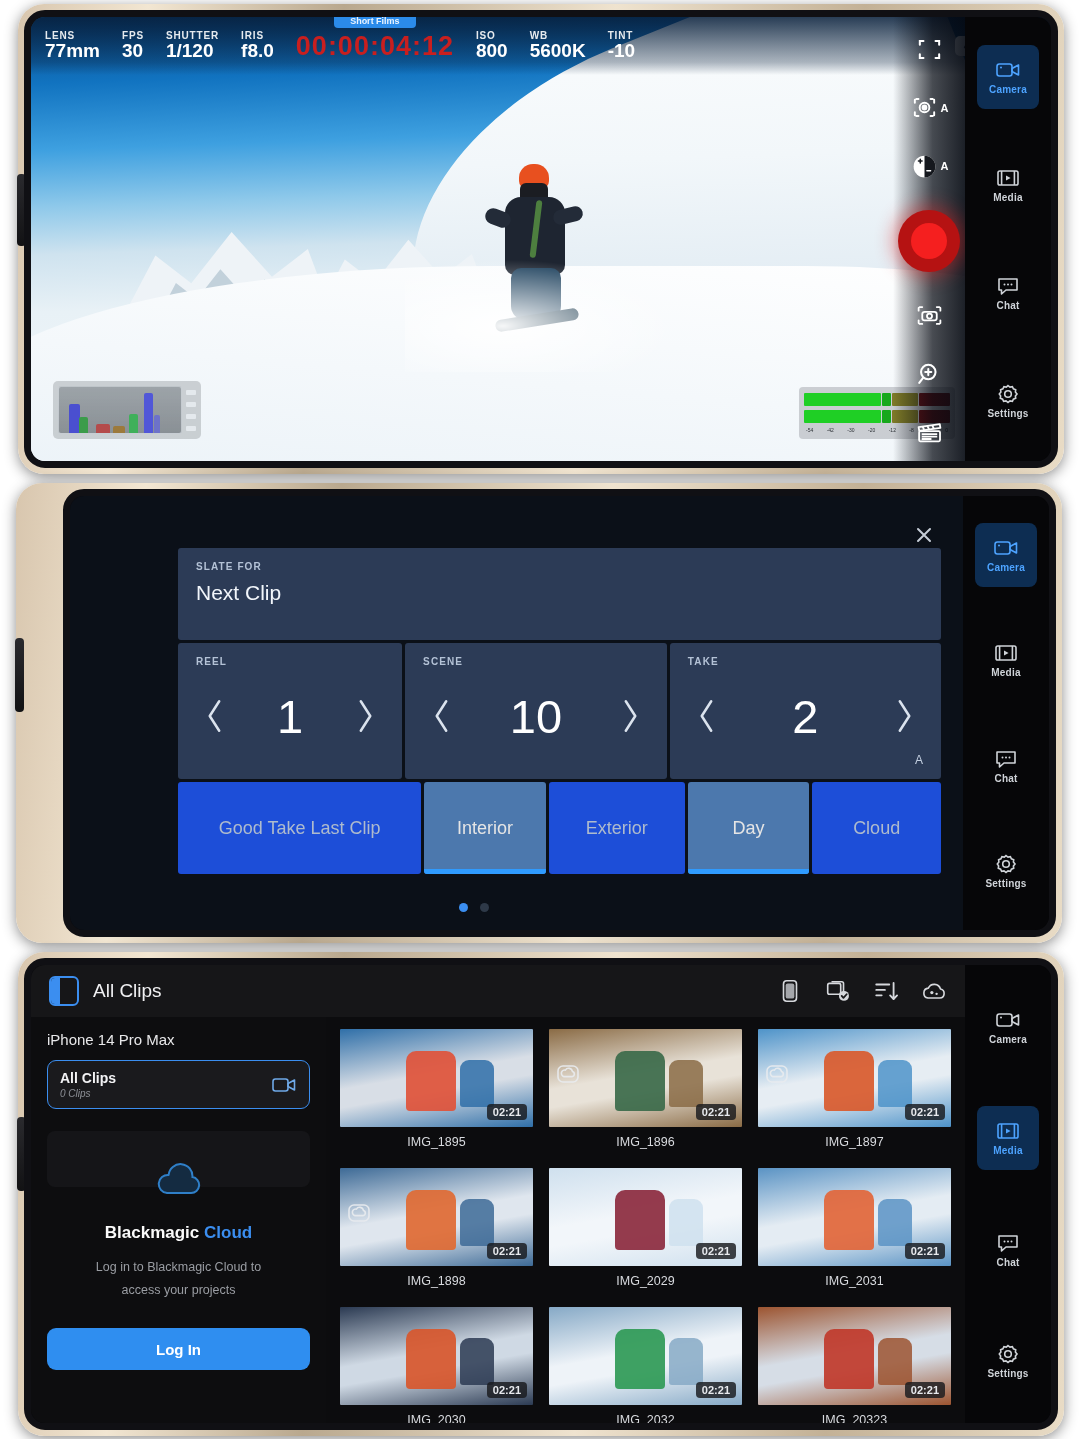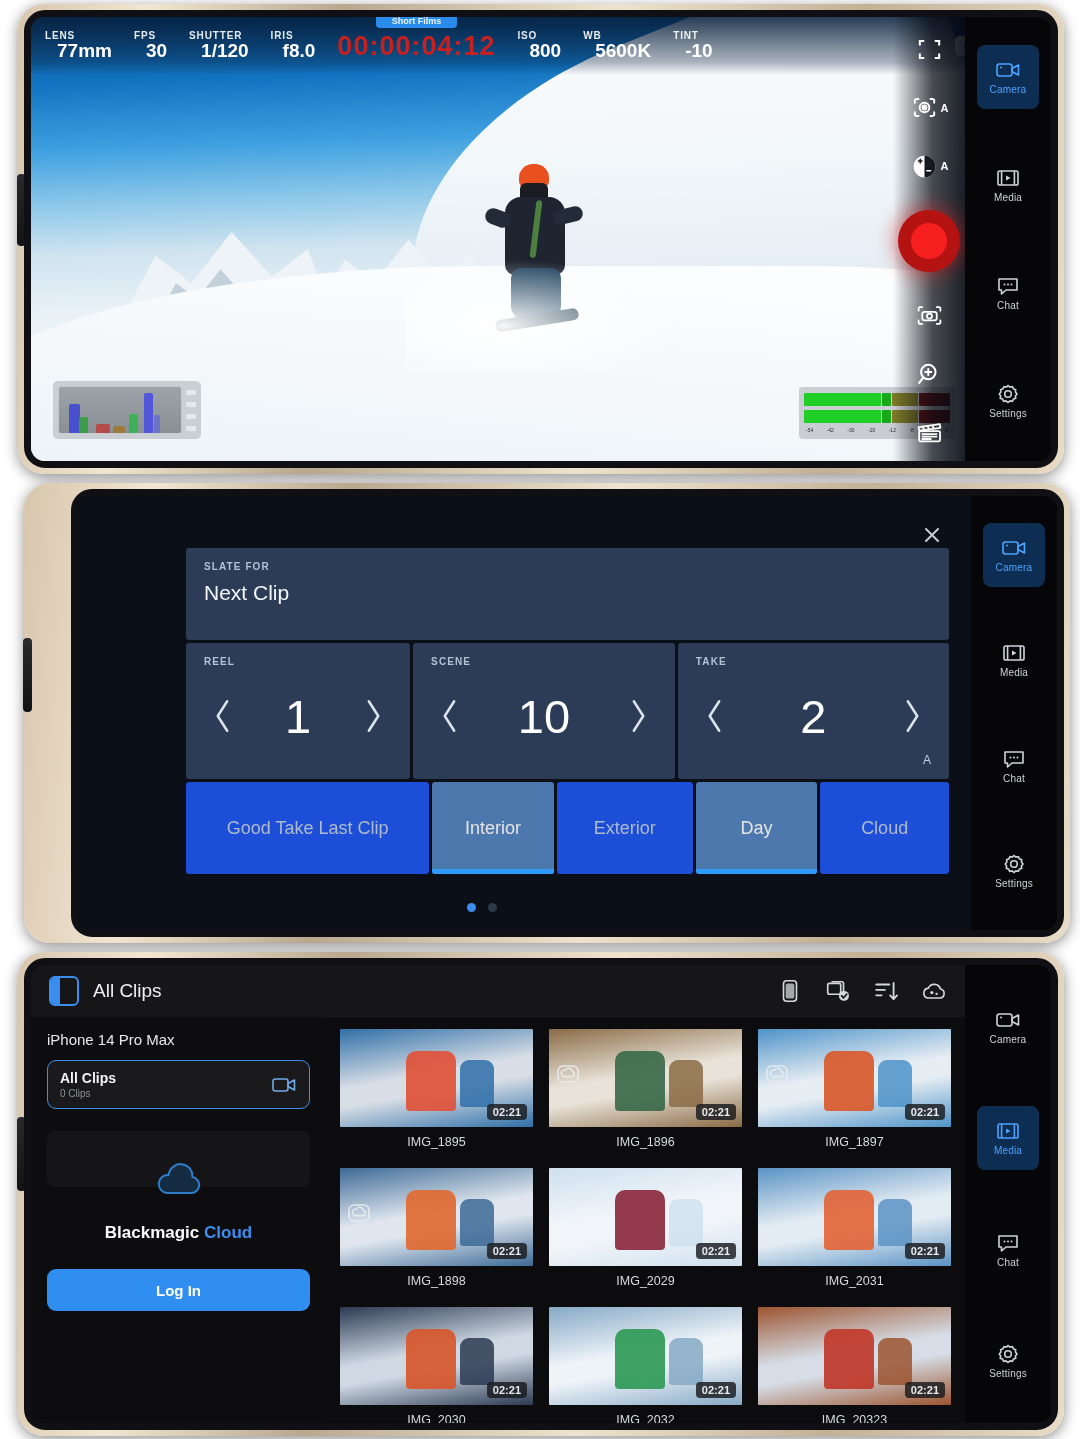--- a/index.html
+++ b/index.html
@@ -91,7 +91,7 @@
   }
   .hud-cell { color:#fff; line-height:1.05; }
   .hud-cell .k { font-size:10px; letter-spacing:.85px; font-weight:bold; opacity:.9; }
-  .hud-cell .v { font-size:19px; font-weight:bold;margin-left:12px; }
+  .hud-cell .v { font-size:19px; font-weight:bold; }
   .tc-wrap { position:relative; display:flex; flex-direction:column; align-items:center; }
   .proj-badge {
     position:absolute; top:-17px; background:#2b8bea; color:#eaf4ff;

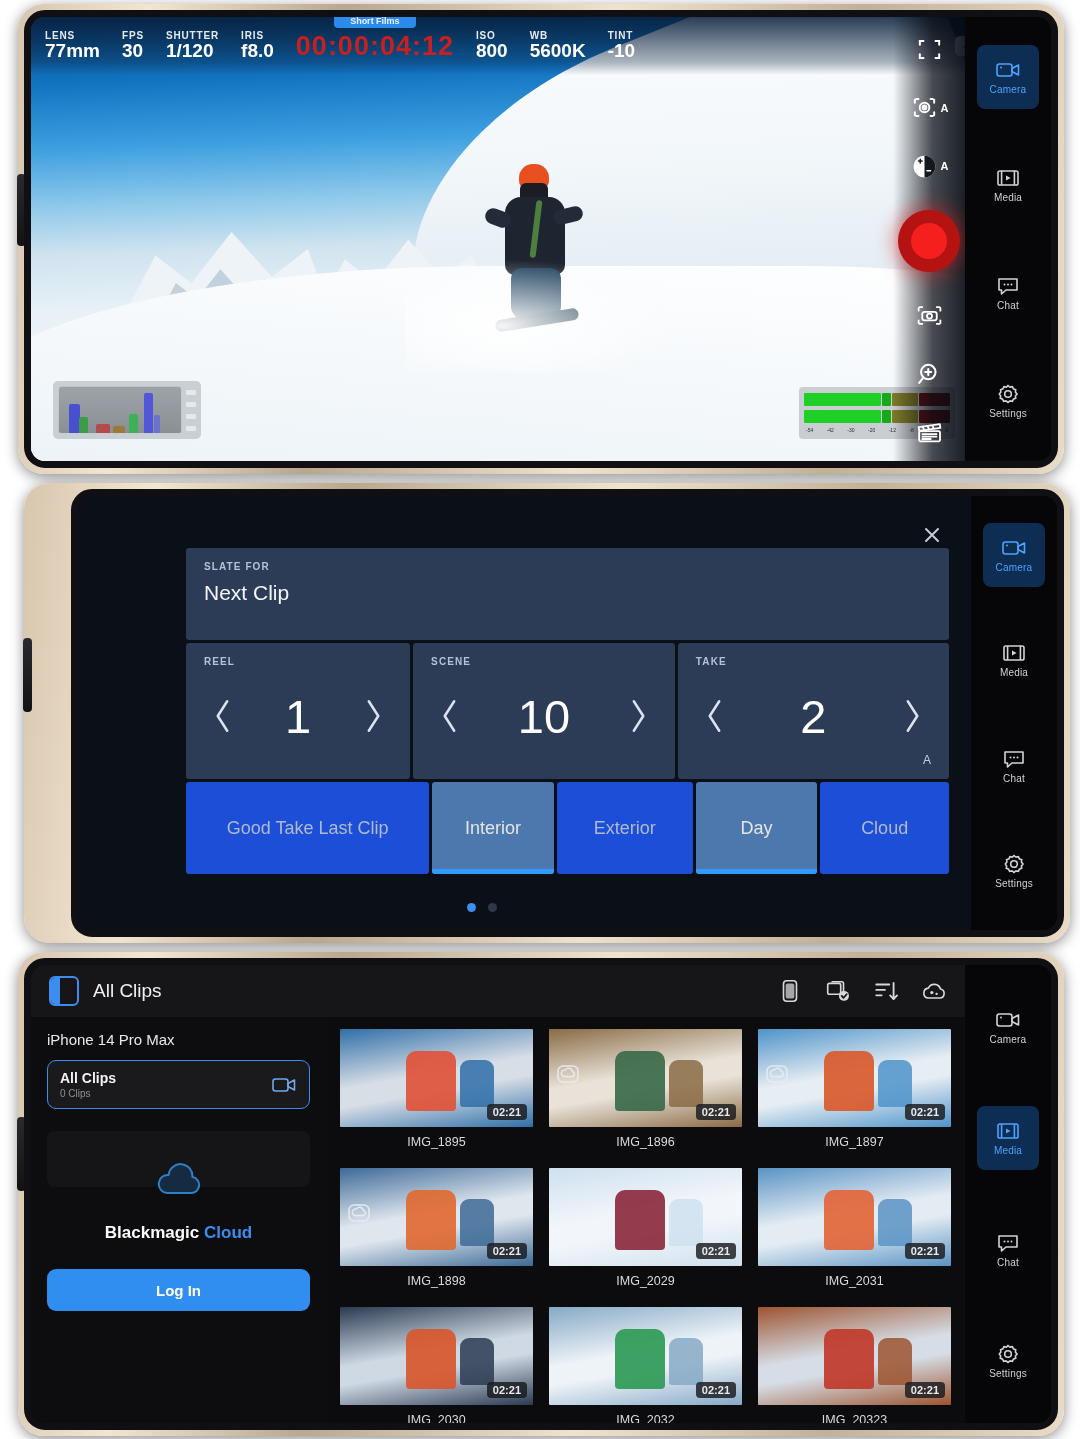--- a/index.html
+++ b/index.html
@@ -43,7 +43,7 @@
   .rail-item {
     width:62px; height:64px; border-radius:8px;
     display:flex; flex-direction:column; align-items:center; justify-content:center;
-    gap:3px; color:#cfd3d8; cursor:pointer;
+    gap:3px; color:#cfd3d8; cursor:pointer;font-weight:bold;
   }
   .rail-item.active { background:#0d2d52; color:#4da3ff; }
   .rail-item .lbl { font-size:10px; letter-spacing:.2px; }

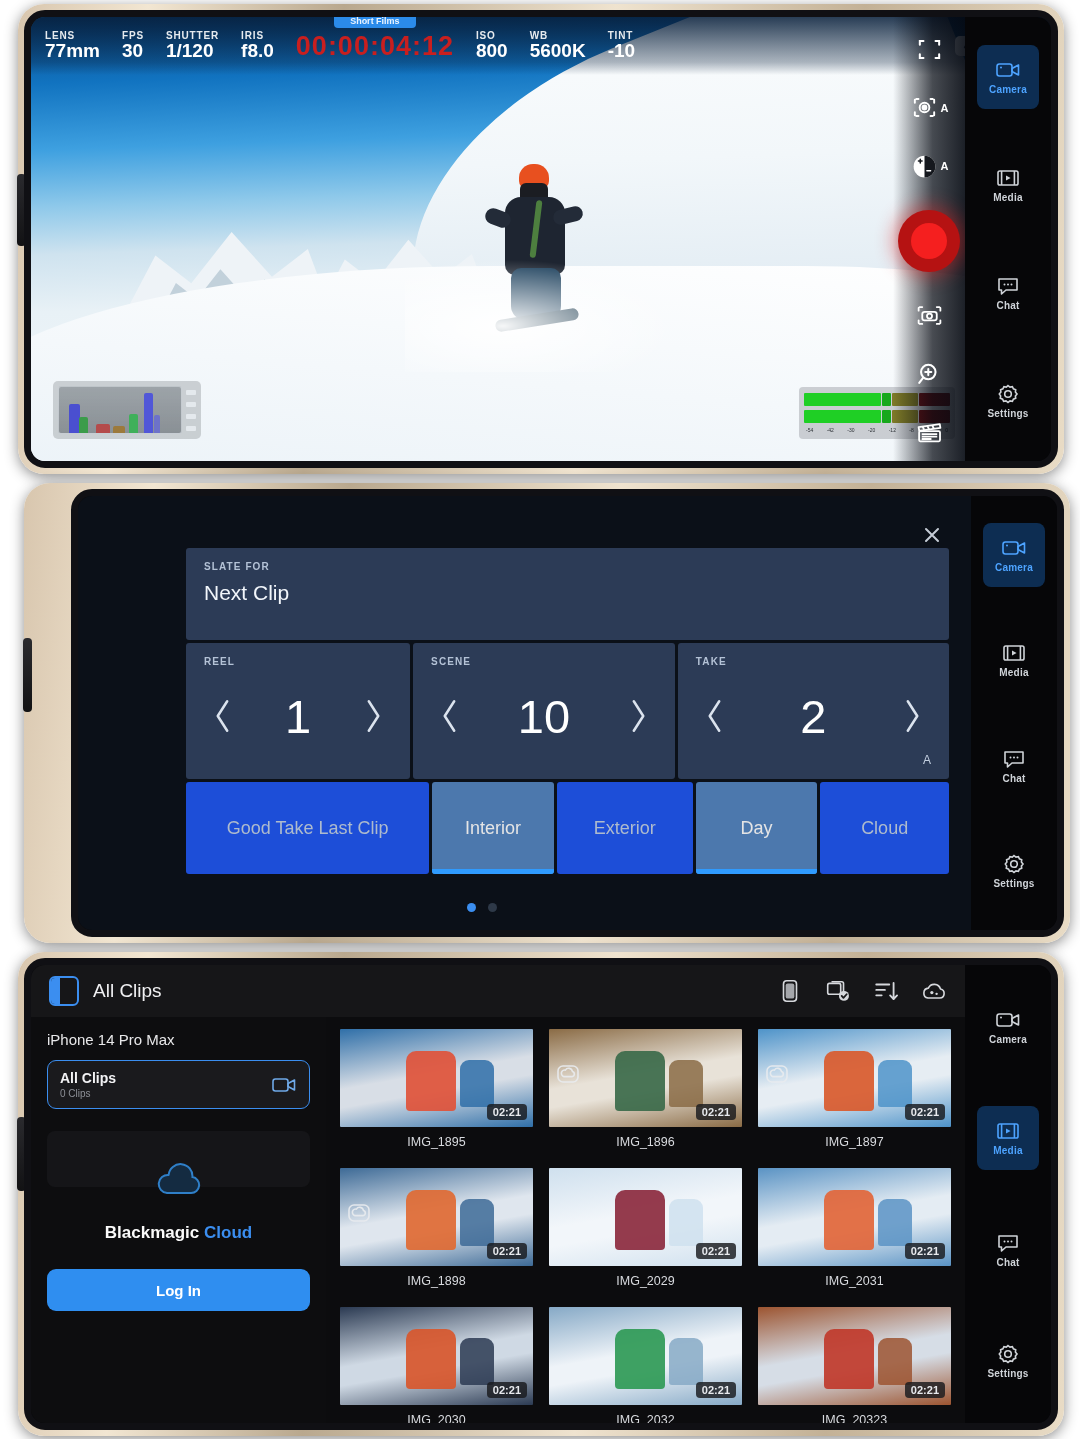--- a/index.html
+++ b/index.html
@@ -30,7 +30,7 @@
   }
 
   #phone1 { left:18px;  top:4px;   width:1046px; height:470px; }
-  #phone2 { left:24px;  top:483px; width:1046px; height:460px;padding-left:47px; }
+  #phone2 { left:16px;  top:483px; width:1046px; height:460px;padding-left:47px; }
   #phone3 { left:18px;  top:952px; width:1046px; height:484px; }
 
   

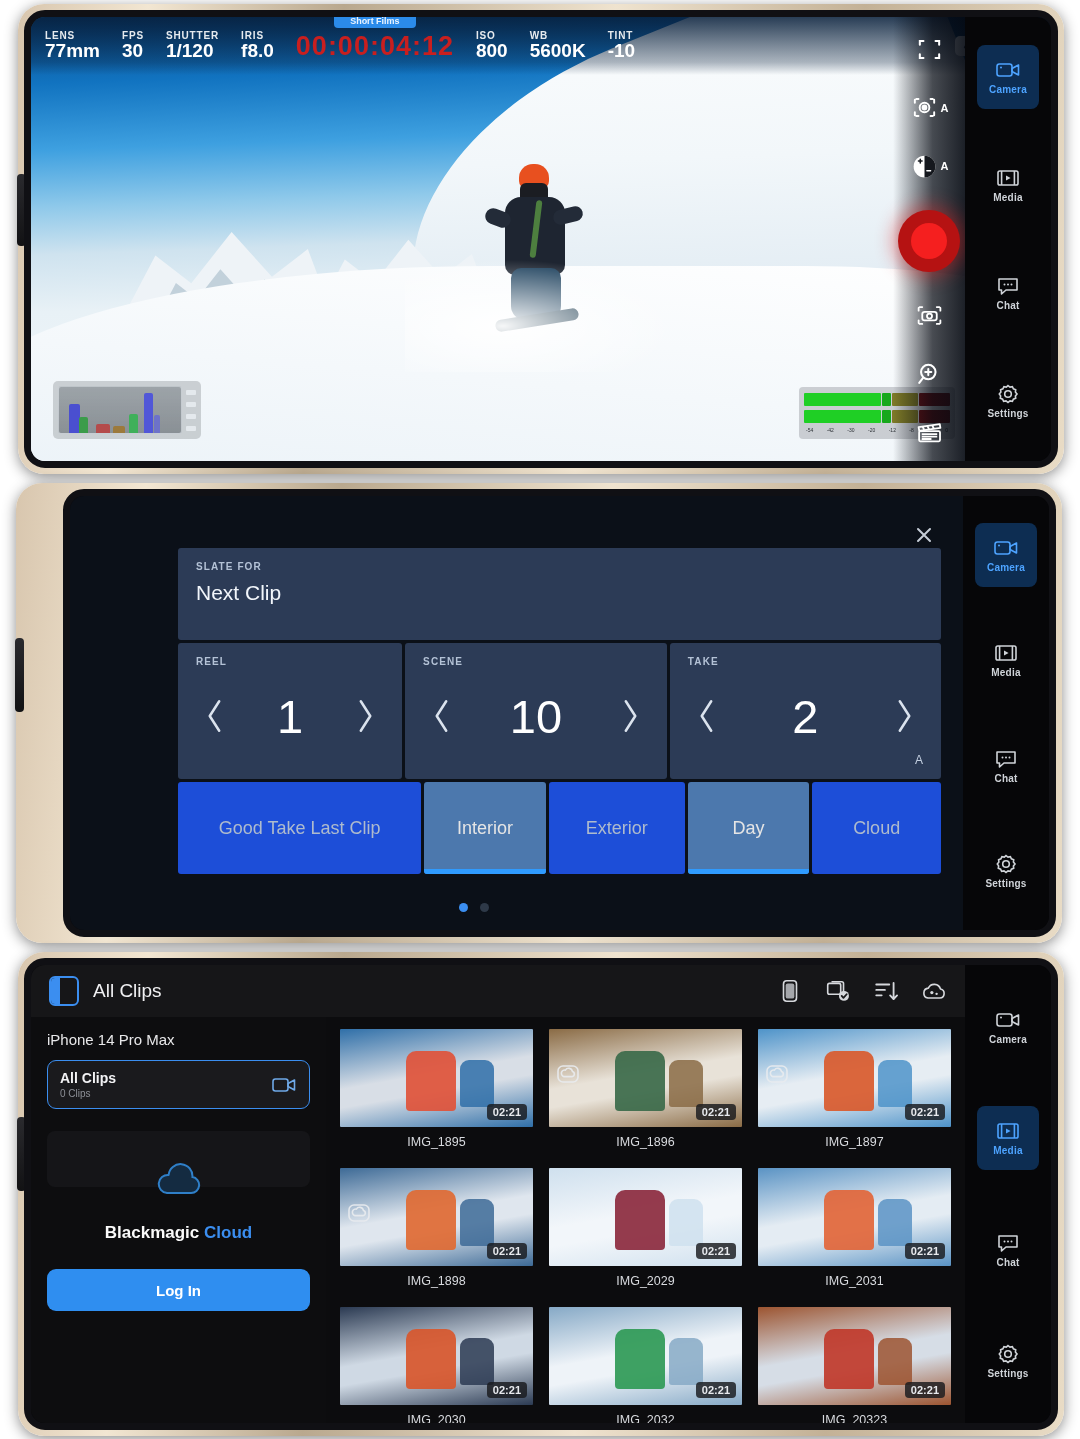--- a/index.html
+++ b/index.html
@@ -208,7 +208,7 @@
     padding:9px 12px; display:flex; align-items:center; cursor:pointer;
   }
   .allclips .t { color:#f2f2f4; font-size:14px; font-weight:bold; }
-  .allclips .s { color:#8d9097; font-size:10px; margin-top:2px; }
+  .allclips .s { color:#8d9097; font-size:10px; margin-top:2px;font-style:italic; }
   .allclips svg { margin-left:auto; width:26px; height:20px; color:#6fa9e8; }
   .cloudbox { margin-top:22px; text-align:center; }
   .cloudbar { height:56px; background:#151518; border-radius:8px; }

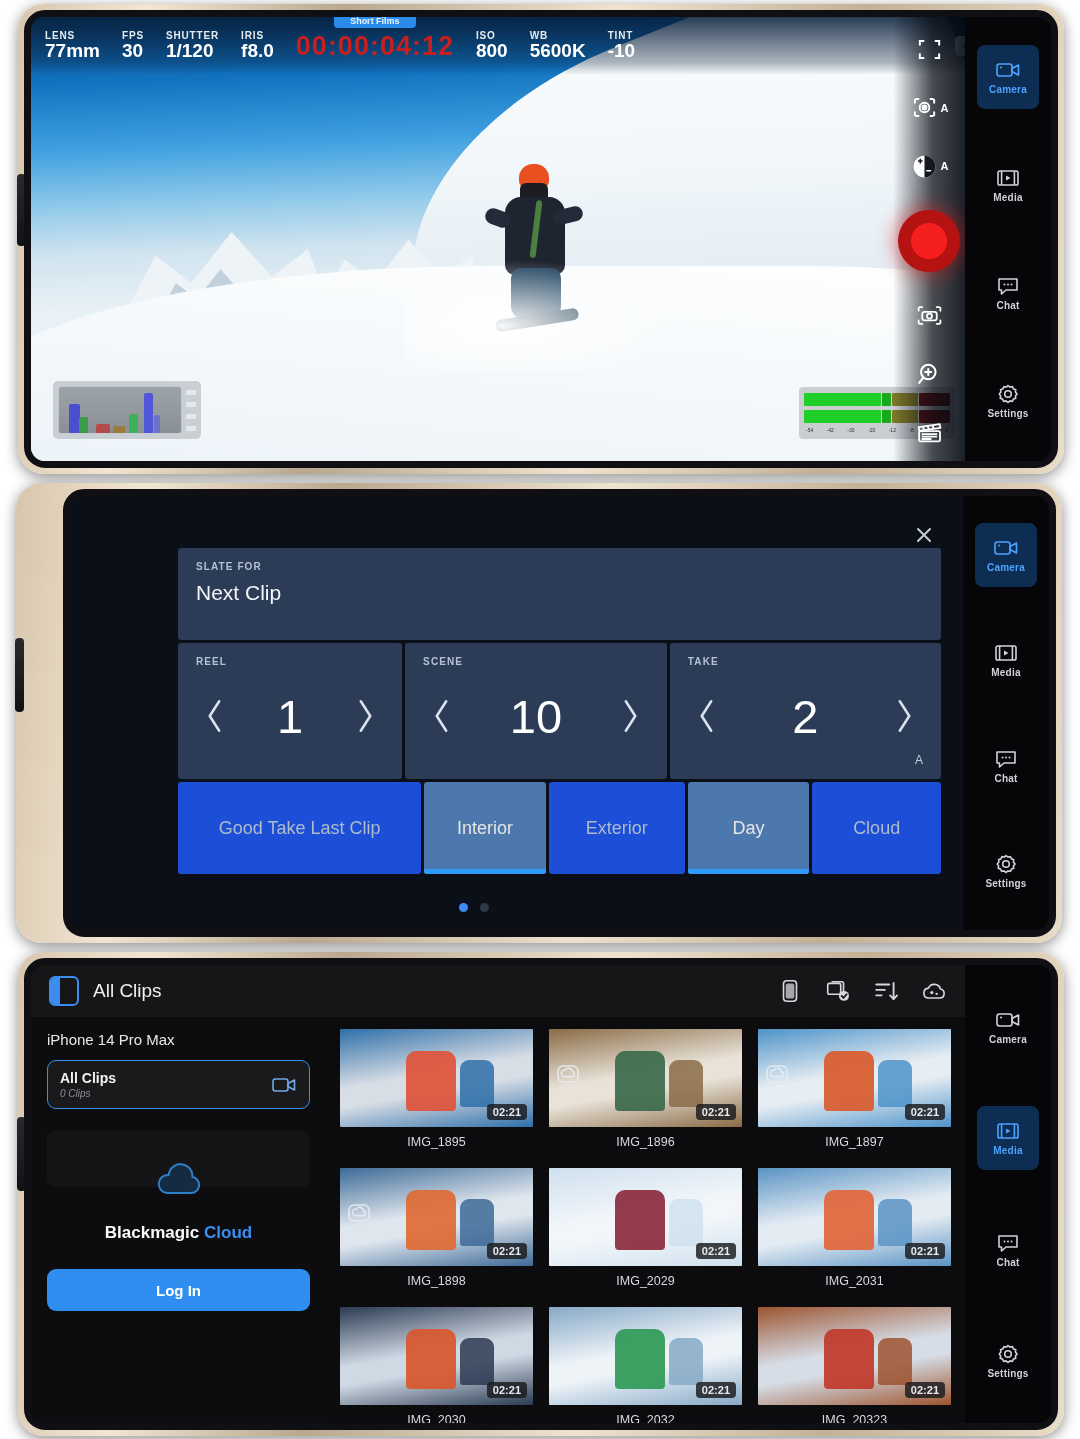--- a/index.html
+++ b/index.html
@@ -651,6 +651,10 @@
                 <span style="color:#fafafa">Blackmagic</span>
                 <span>Cloud</span>
               </div>
+              <div class="cloud-txt">
+                <div>Log in to Blackmagic Cloud to</div>
+                <div>access your projects</div>
+              </div>
               <div class="login">Log In</div>
             </div>
           </div>

